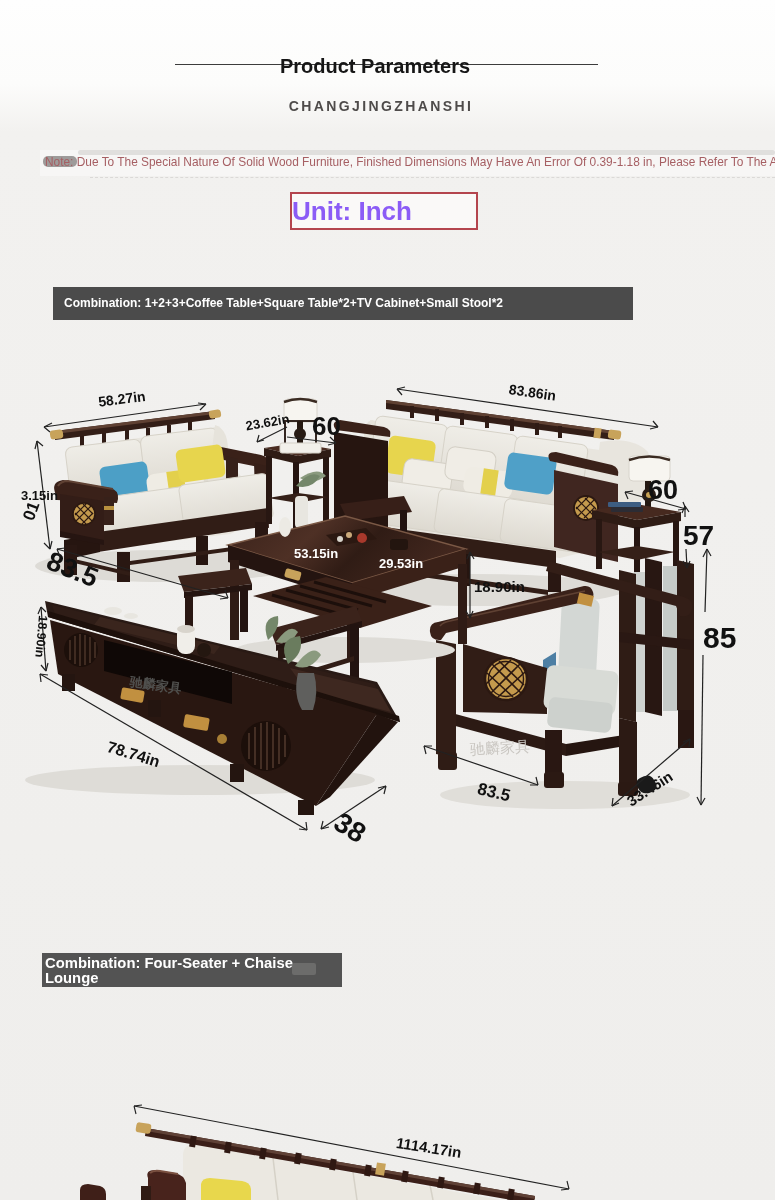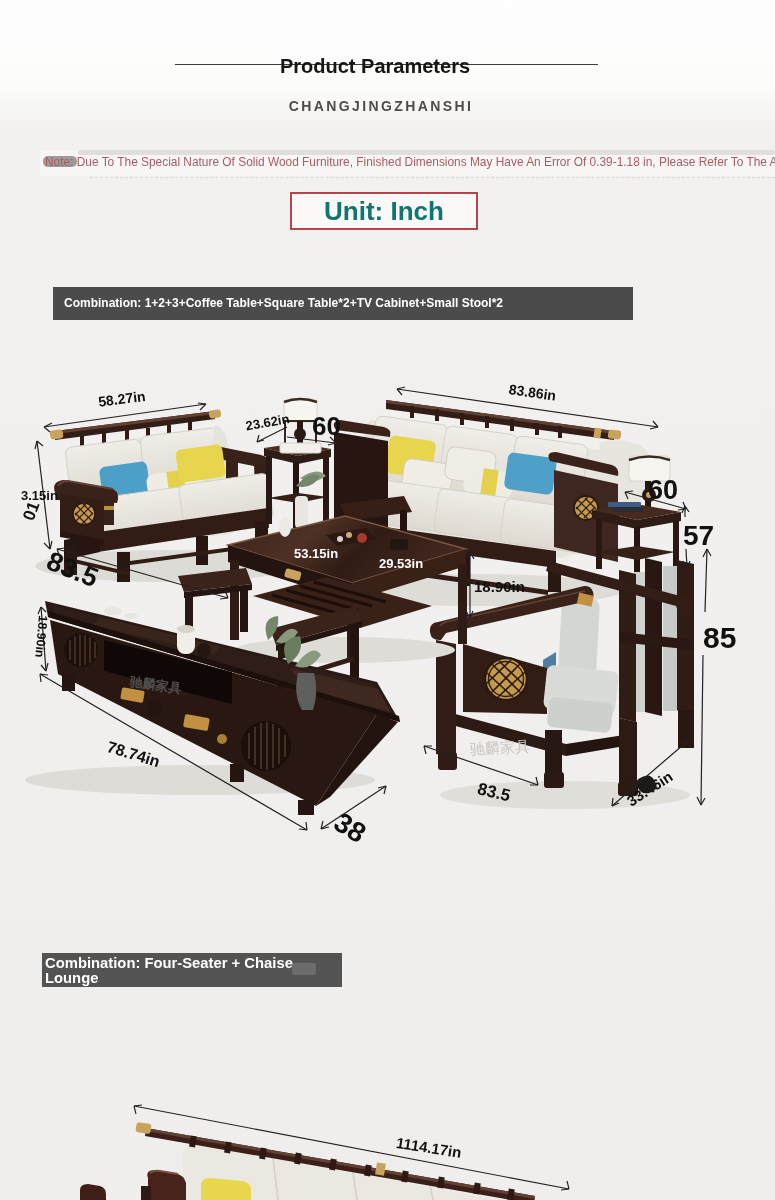--- a/index.html
+++ b/index.html
@@ -28,7 +28,7 @@
 
   <div class="abs" style="left:45px;top:155px;width:730px;font-size:11.9px;color:#a65f63;white-space:nowrap;overflow:hidden;">Note: Due To The Special Nature Of Solid Wood Furniture, Finished Dimensions May Have An Error Of 0.39-1.18 in, Please Refer To The Actual Product</div>
 
-  <div class="abs" style="left:290px;top:192px;width:184px;height:34px;border:2px solid #b4454e;background:#faf9f8;text-align:center;line-height:34px;font-size:26px;font-weight:bold;color:#0f766e;">Unit: Inch</div>
+  <div class="abs" style="left:290px;top:192px;width:184px;height:34px;border:2px solid #b4454e;background:#faf9f8;line-height:34px;font-size:26px;font-weight:bold;color:#8b5cf6;">Unit: Inch</div>
 
   <div class="abs" style="left:53px;top:287px;width:580px;height:33px;background:#4b4b4b;color:#fff;font-size:12px;font-weight:bold;line-height:33px;padding-left:11px;box-sizing:border-box;">Combination: 1+2+3+Coffee Table+Square Table*2+TV Cabinet+Small Stool*2</div>
 

